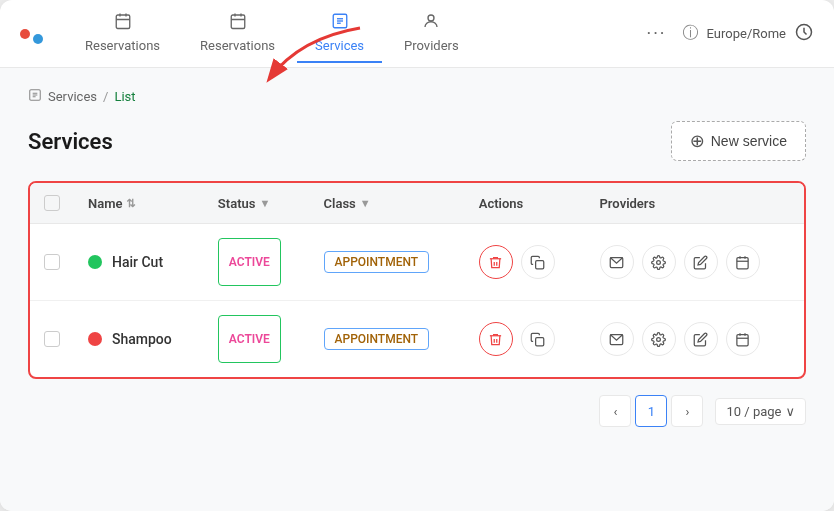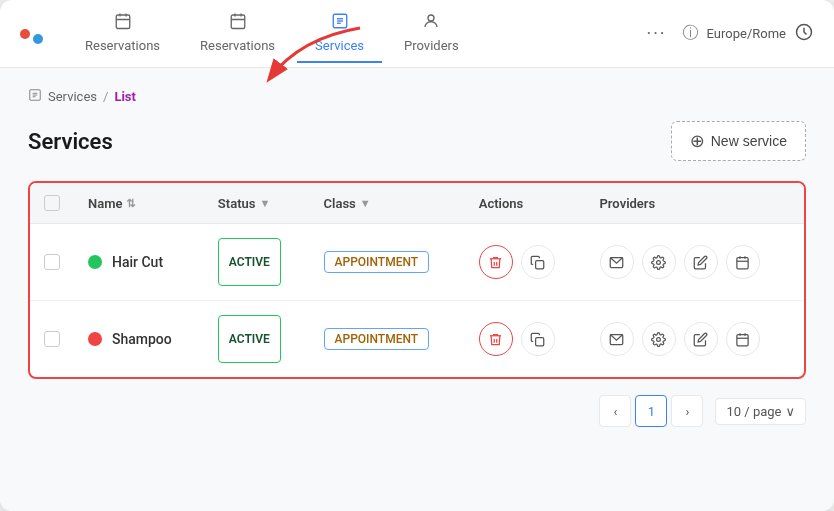--- a/index.html
+++ b/index.html
@@ -92,7 +92,7 @@
       margin-bottom: 16px;
     }
     .breadcrumb-sep { color: #999; }
-    .breadcrumb-current { color: #a21caf; font-weight: 700; }
+    .breadcrumb-current { color: #15803d; font-weight: 400; }
     .breadcrumb-parent { color: #666; }
     
     .page-header {

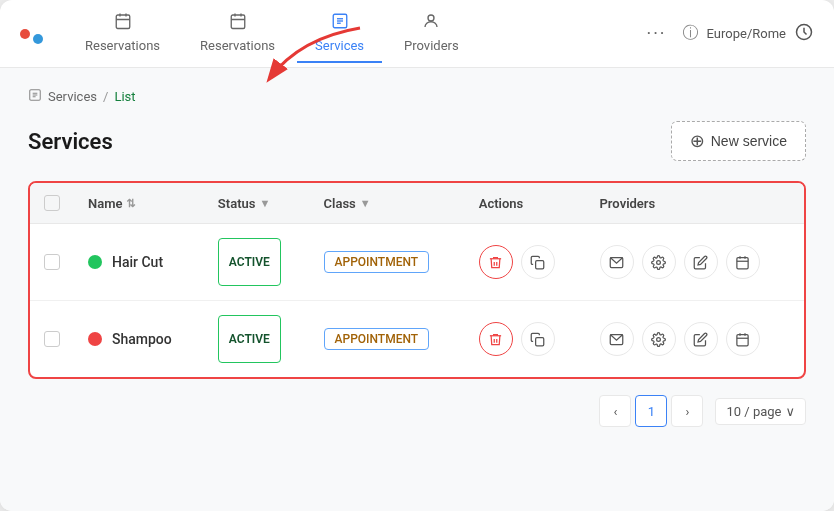--- a/index.html
+++ b/index.html
@@ -185,7 +185,7 @@
       padding: 16px 10px;
       border: 1.5px solid #22c55e;
       border-radius: 4px;
-      color: #14532d;
+      color: #ec4899;
       font-size: 12px;
       font-weight: 600;
     }

